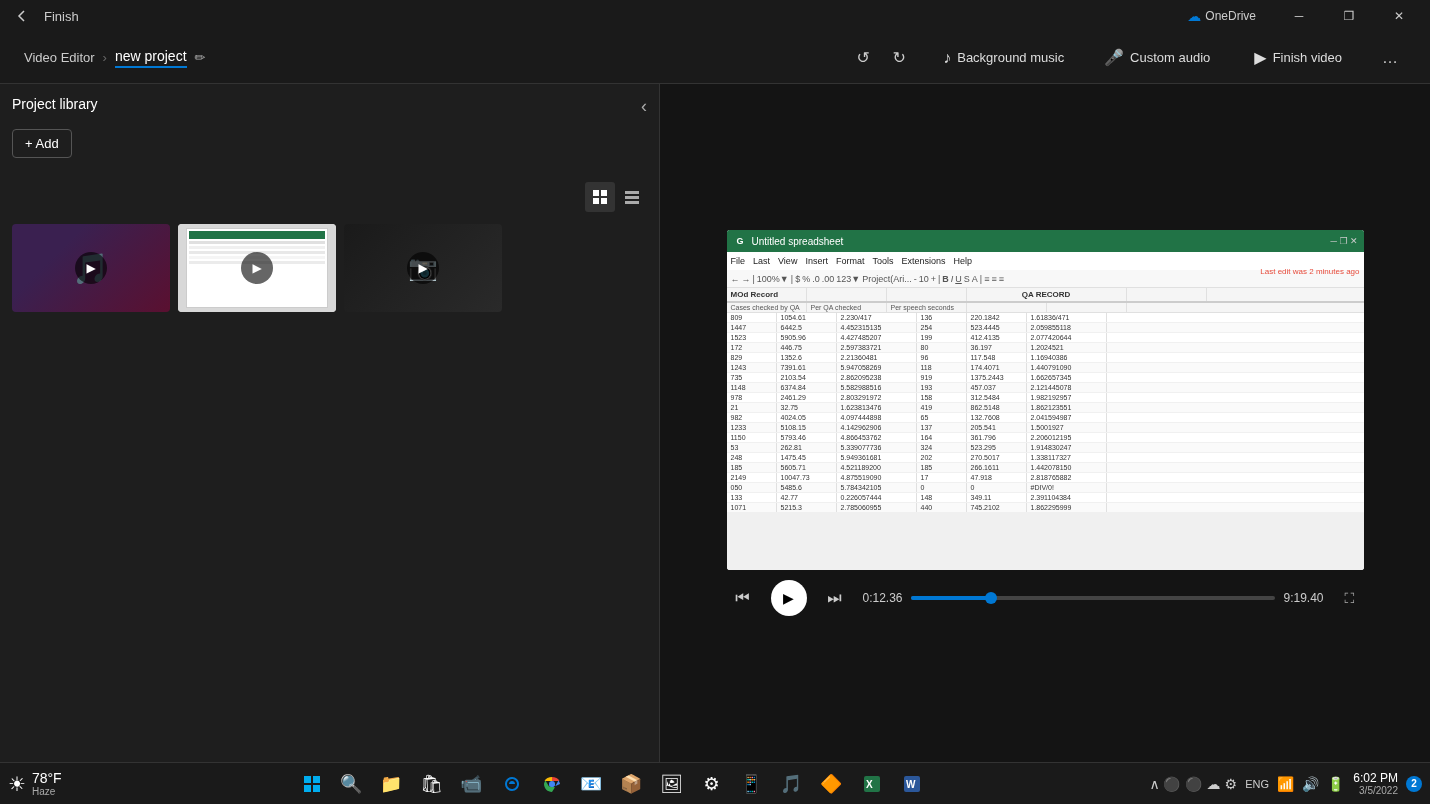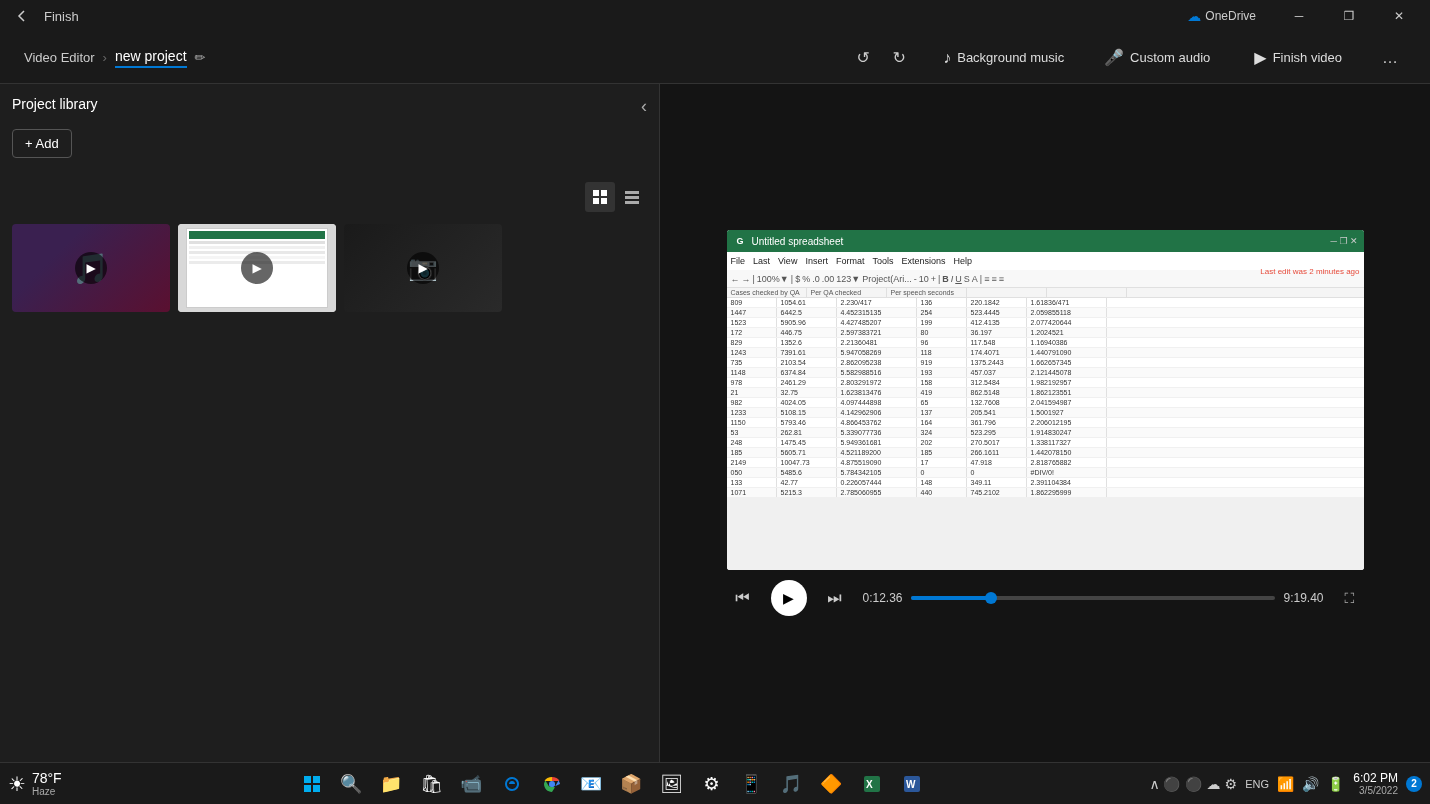--- a/index.html
+++ b/index.html
@@ -510,6 +510,14 @@
 
           <div style="overflow:hidden;height:calc(100% - 60px);">
 
+            <div style="display:flex;background:#f5f5f5;border-bottom:2px solid #ccc;font-size:8px;font-weight:bold;color:#333;">
+              <div style="width:80px;padding:2px 4px;border-right:1px solid #e0e0e0;">MOd Record</div>
+              <div style="width:80px;padding:2px 4px;border-right:1px solid #e0e0e0;"></div>
+              <div style="width:80px;padding:2px 4px;border-right:1px solid #e0e0e0;"></div>
+              <div style="width:160px;padding:2px 4px;border-right:1px solid #e0e0e0;text-align:center;">QA RECORD</div>
+              <div style="width:80px;padding:2px 4px;border-right:1px solid #e0e0e0;"></div>
+              <div style="width:100px;padding:2px 4px;"></div>
+            </div>
             <div style="display:flex;background:#f5f5f5;border-bottom:1px solid #e0e0e0;font-size:7px;color:#555;">
               <div style="width:80px;padding:1px 4px;border-right:1px solid #e0e0e0;">Cases checked by QA</div>
               <div style="width:80px;padding:1px 4px;border-right:1px solid #e0e0e0;">Per QA checked</div>

